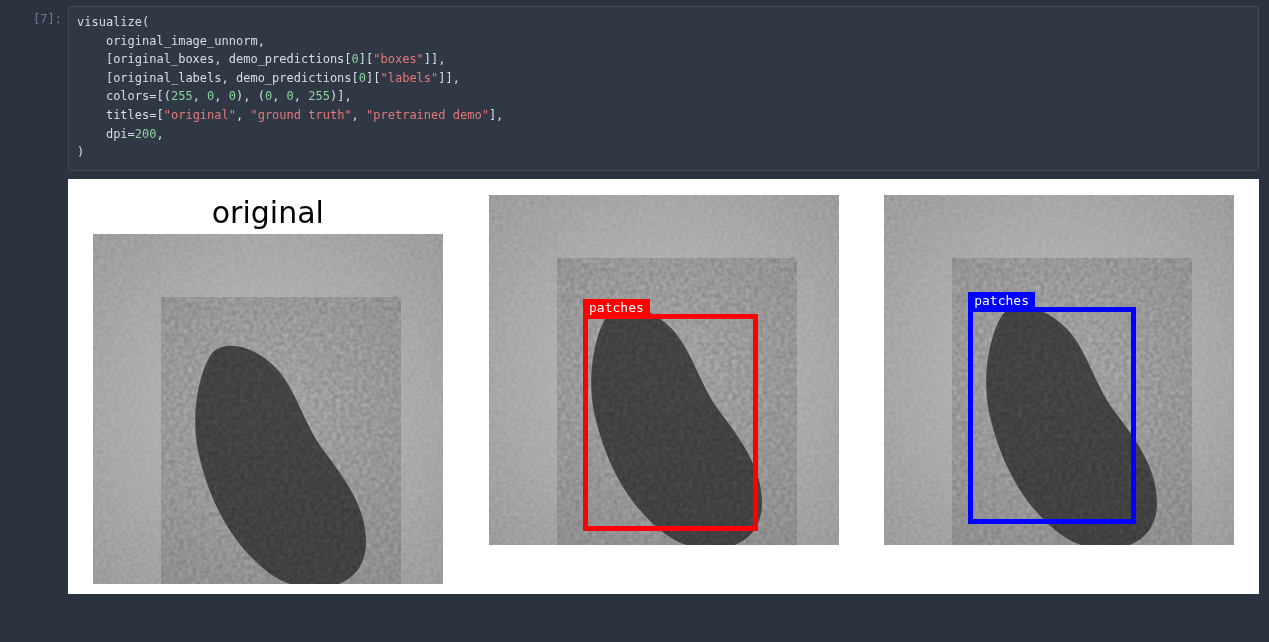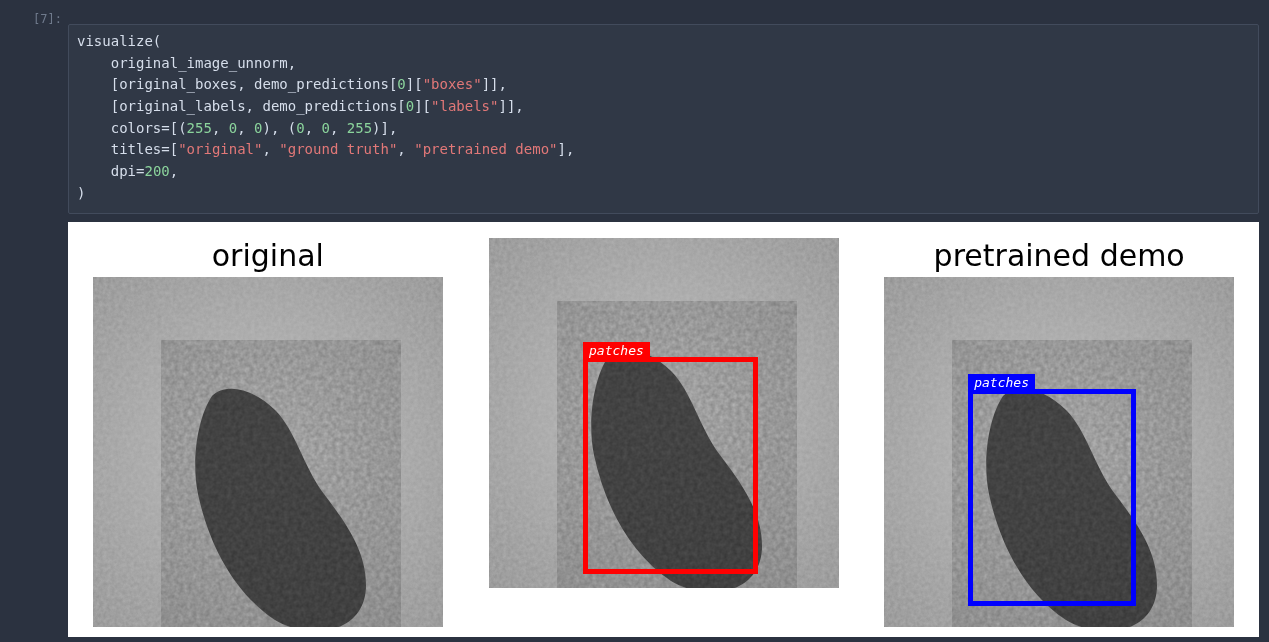--- a/index.html
+++ b/index.html
@@ -36,10 +36,9 @@
     line-height: 1.55;
     white-space: pre;
     font-family: inherit;
-    font-size: 14px;
+    font-size: 12px;
     color: #d6deeb;
     overflow-x: auto;
-    margin-top: 18px;
   }
   .tok-fn   { color: #d6deeb; }
   .tok-id   { color: #d6deeb; }

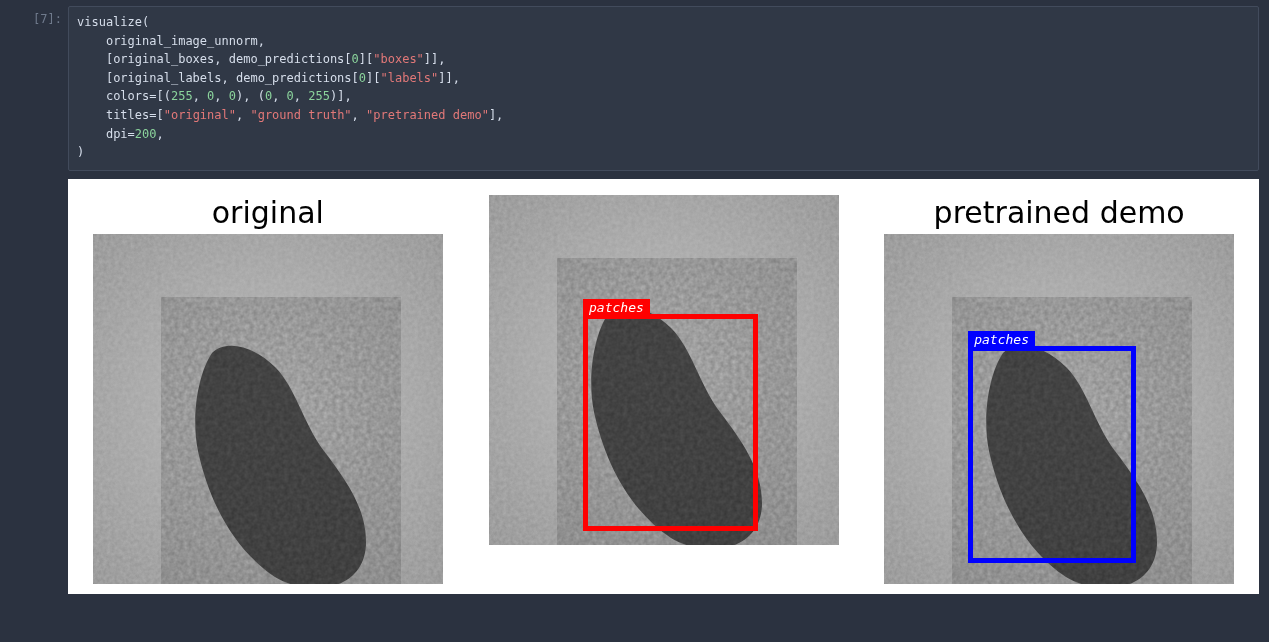--- a/index.html
+++ b/index.html
@@ -175,7 +175,6 @@
           </div>
         </div>
         <div class="panel">
-          <div class="panel-title">pretrained demo</div>
           <div class="img-wrap">
             <svg class="noise" viewBox="0 0 100 100" preserveAspectRatio="none">
               <defs>

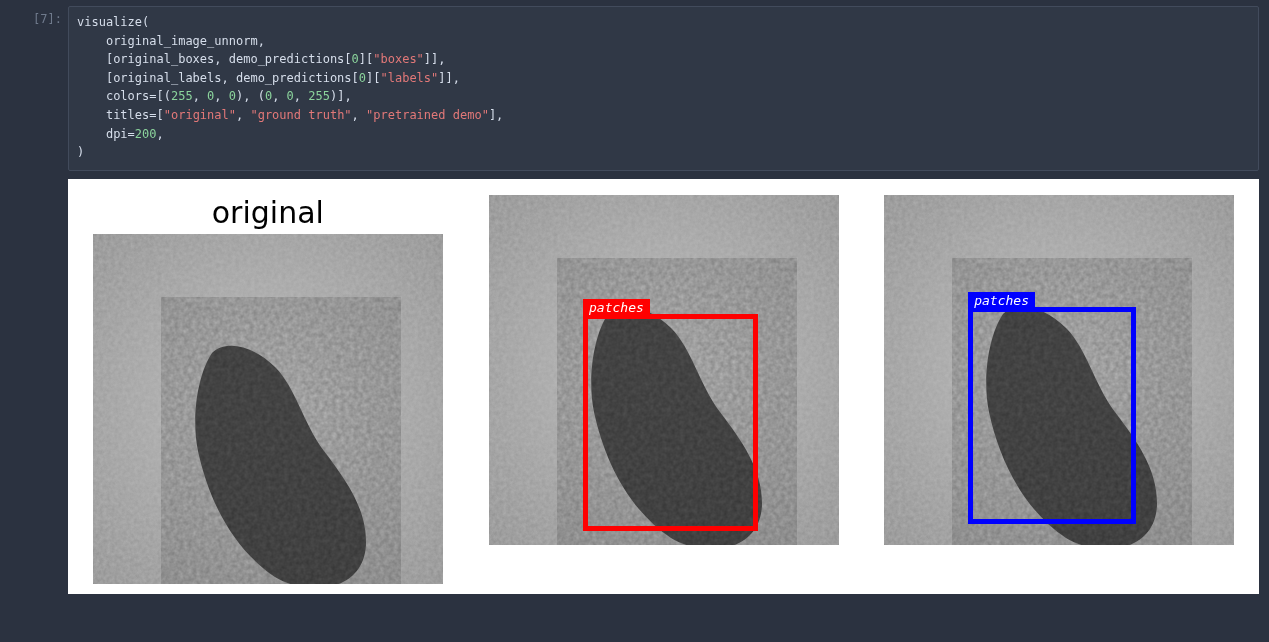--- a/index.html
+++ b/index.html
@@ -100,7 +100,6 @@
     color: #fff;
     line-height: 1;
     white-space: nowrap;
-    font-style: italic;
   }
 </style>
 </head>

